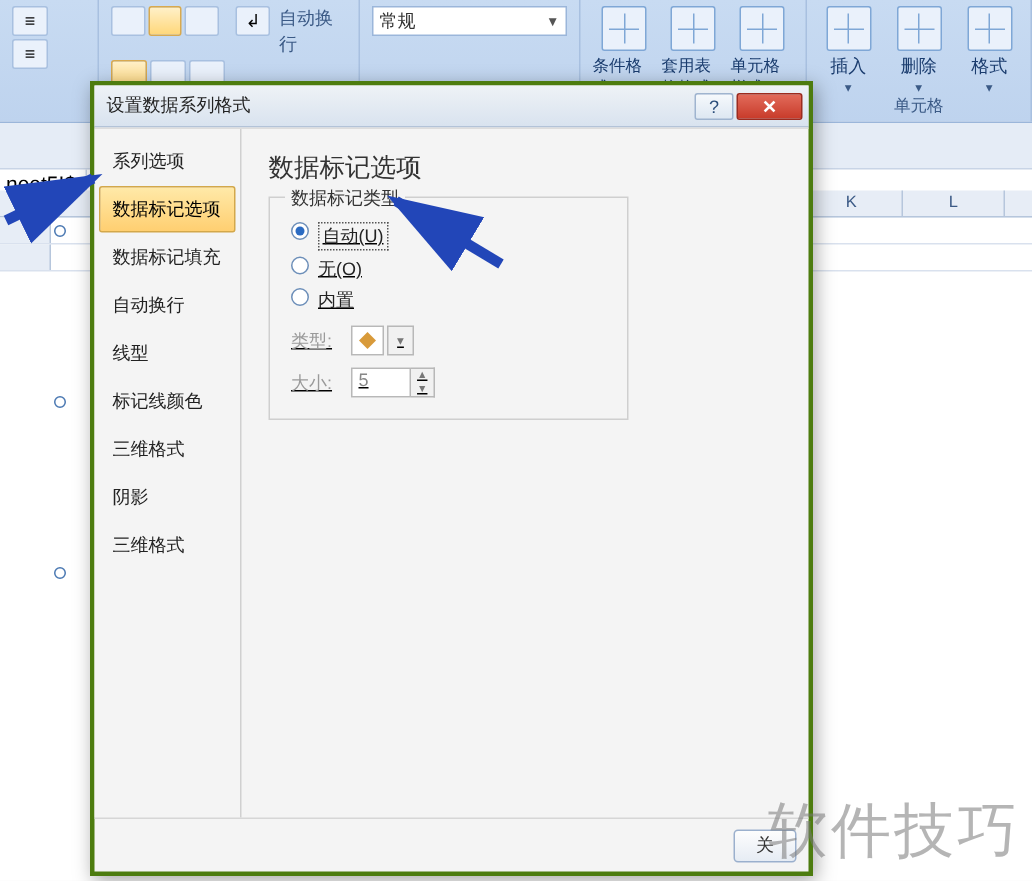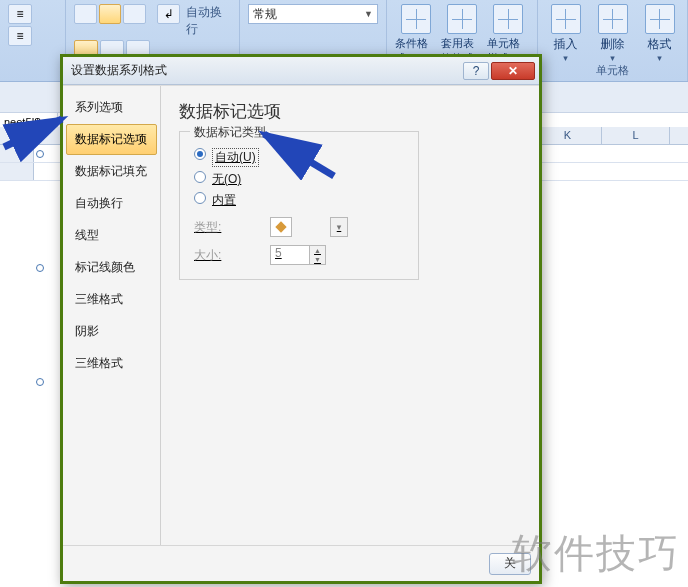--- a/index.html
+++ b/index.html
@@ -95,7 +95,7 @@
   }
   .namebox {
     width: 58px; height: 100%; border-right: 1px solid #c8d4e6;
-    font-size: 11px; padding-left: 4px;
+    font-size: 14px; padding-left: 4px;
     display: flex; align-items: center; white-space: nowrap; overflow: hidden;
   }
   .fx-label { padding: 0 6px; font-style: italic; color: #555; font-size: 11px; }

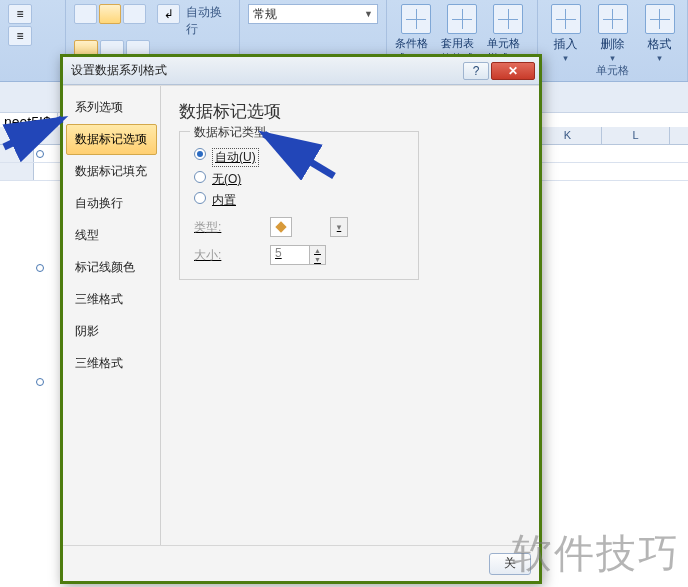--- a/index.html
+++ b/index.html
@@ -240,7 +240,6 @@
   .disabled-row {
     display: flex; align-items: center;
     margin-top: 8px;
-    gap: 36px;
   }
   .disabled-label { width: 40px; color: #9a9a9a; font-size: 12px; }
   .type-swatch {

